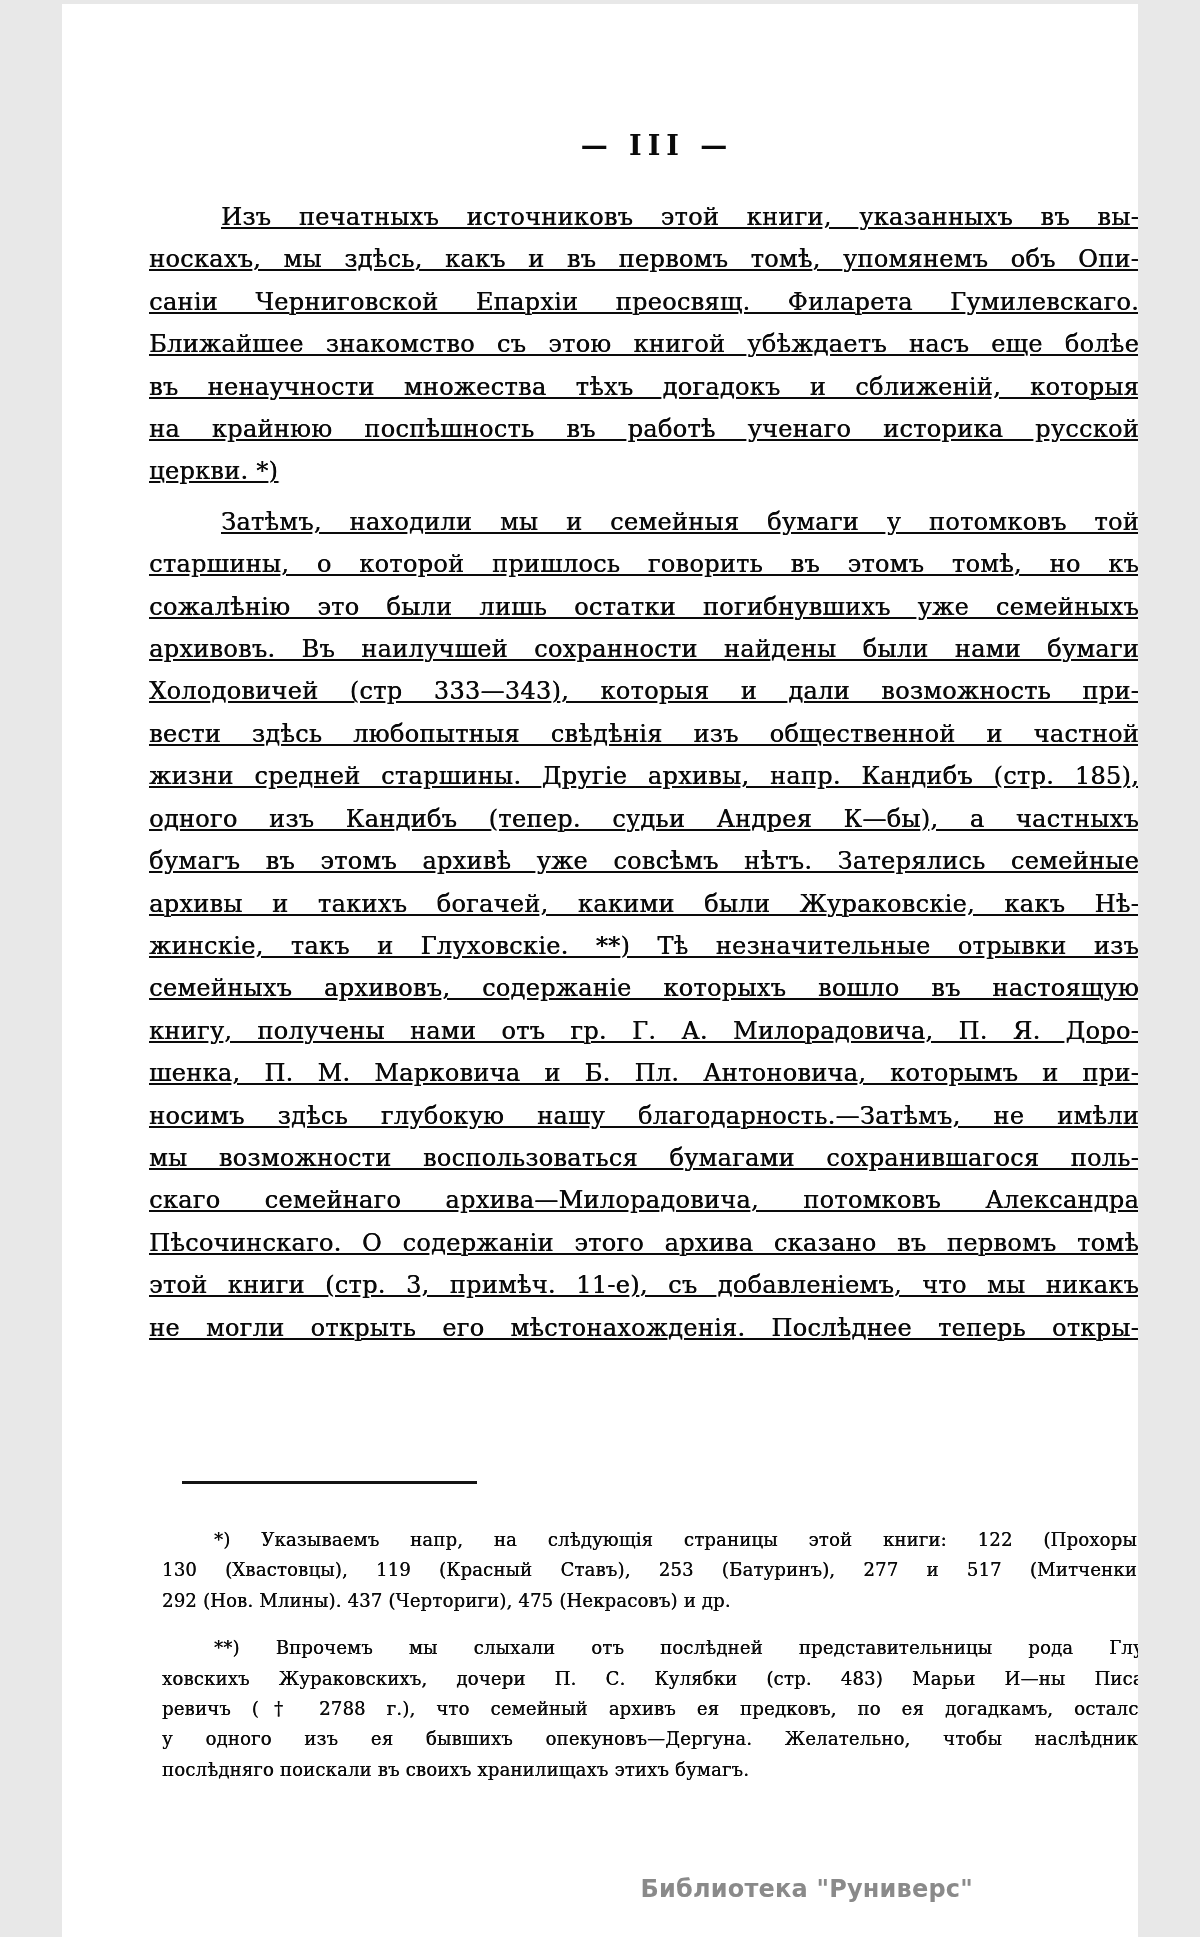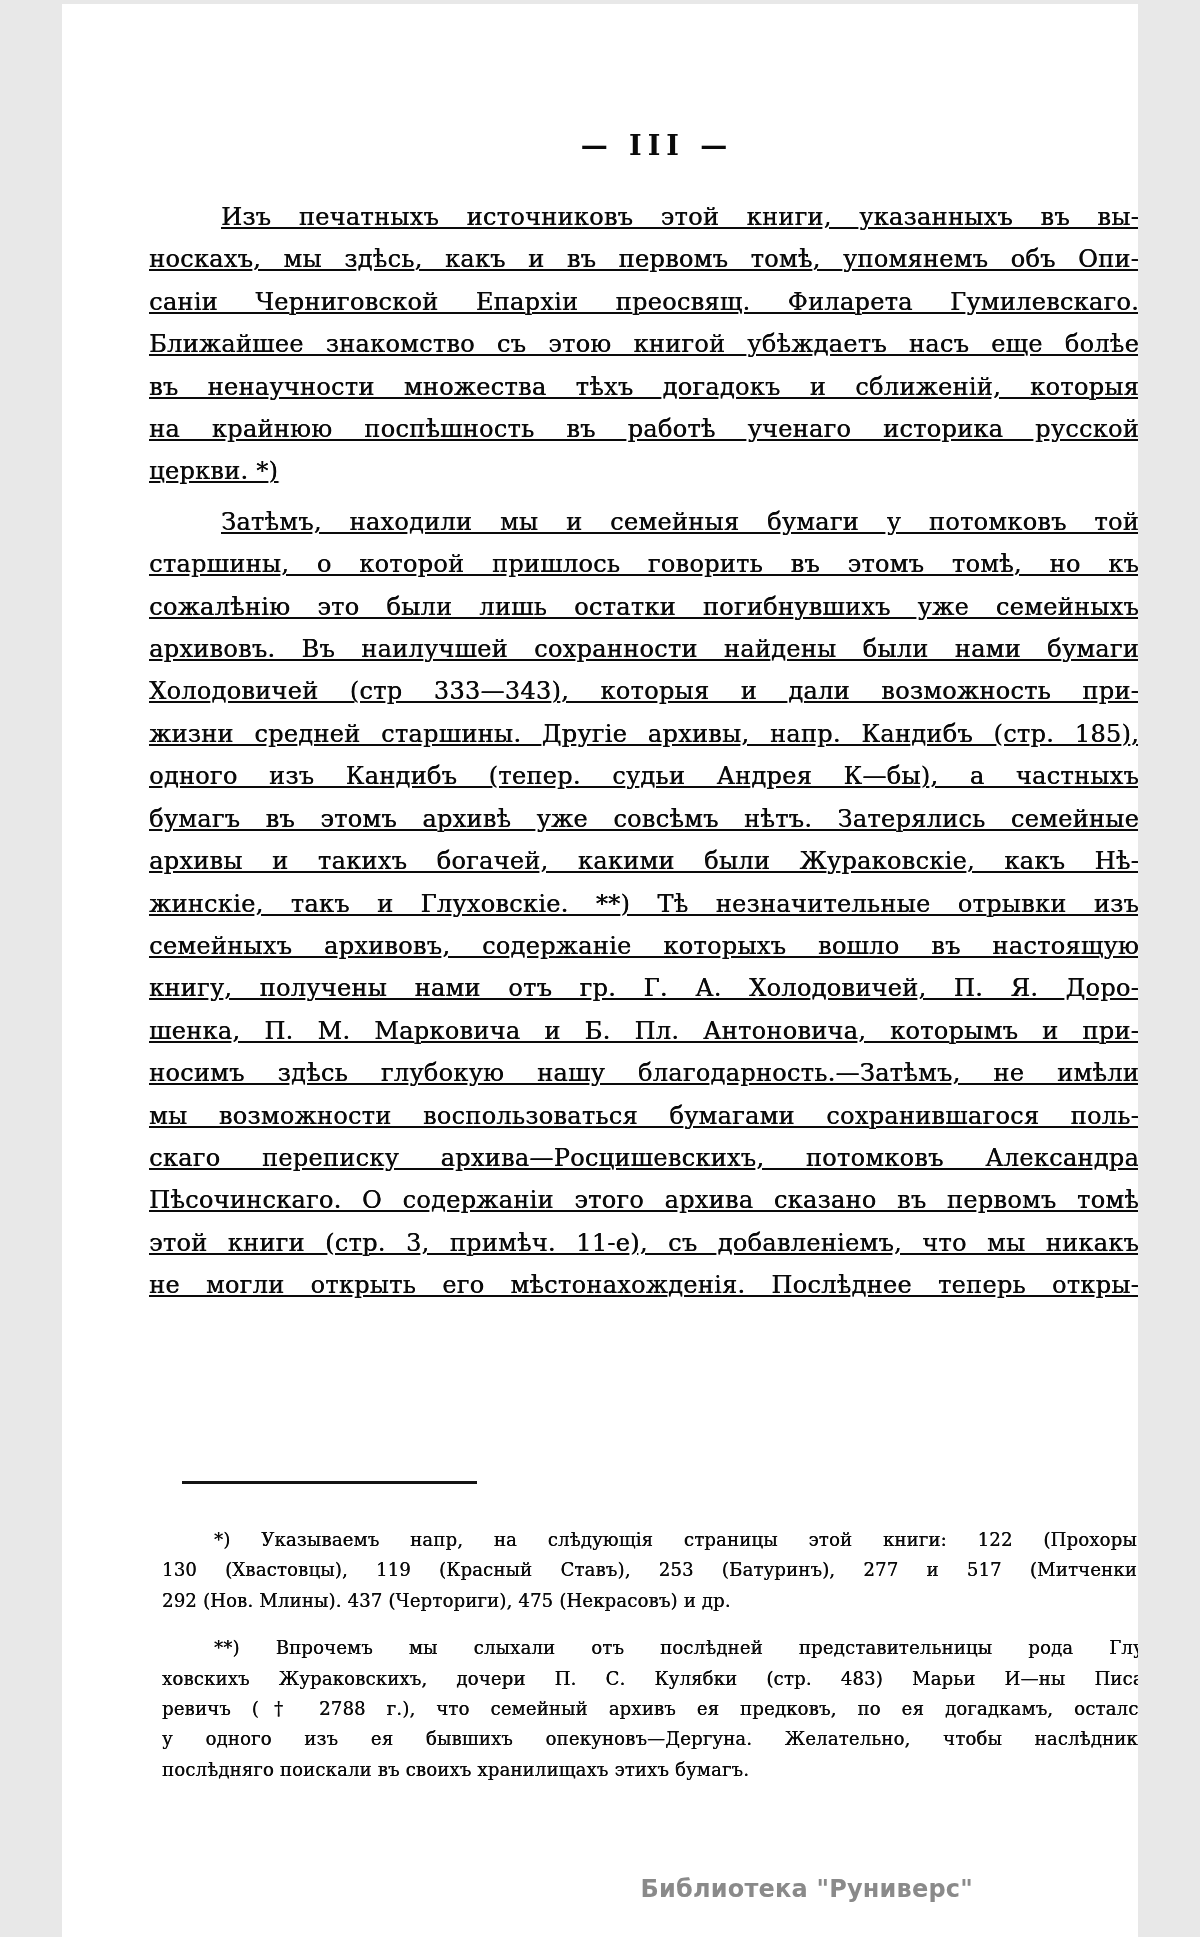--- a/index.html
+++ b/index.html
@@ -101,6 +101,7 @@
         <div class="tline">сожалѣнію это были лишь остатки погибнувшихъ уже семейныхъ</div>
         <div class="tline">архивовъ. Въ наилучшей сохранности найдены были нами бумаги</div>
         <div class="tline">Холодовичей (стр 333—343), которыя и дали возможность при-</div>
+        <div class="tline">вести здѣсь любопытныя свѣдѣнія изъ общественной и частной</div>
         <div class="tline">жизни средней старшины. Другіе архивы, напр. Кандибъ (стр. 185),</div>
         <div class="tline">одного изъ Кандибъ (тепер. судьи Андрея К—бы), а частныхъ</div>
         <div class="tline">бумагъ въ этомъ архивѣ уже совсѣмъ нѣтъ. Затерялись семейные</div>

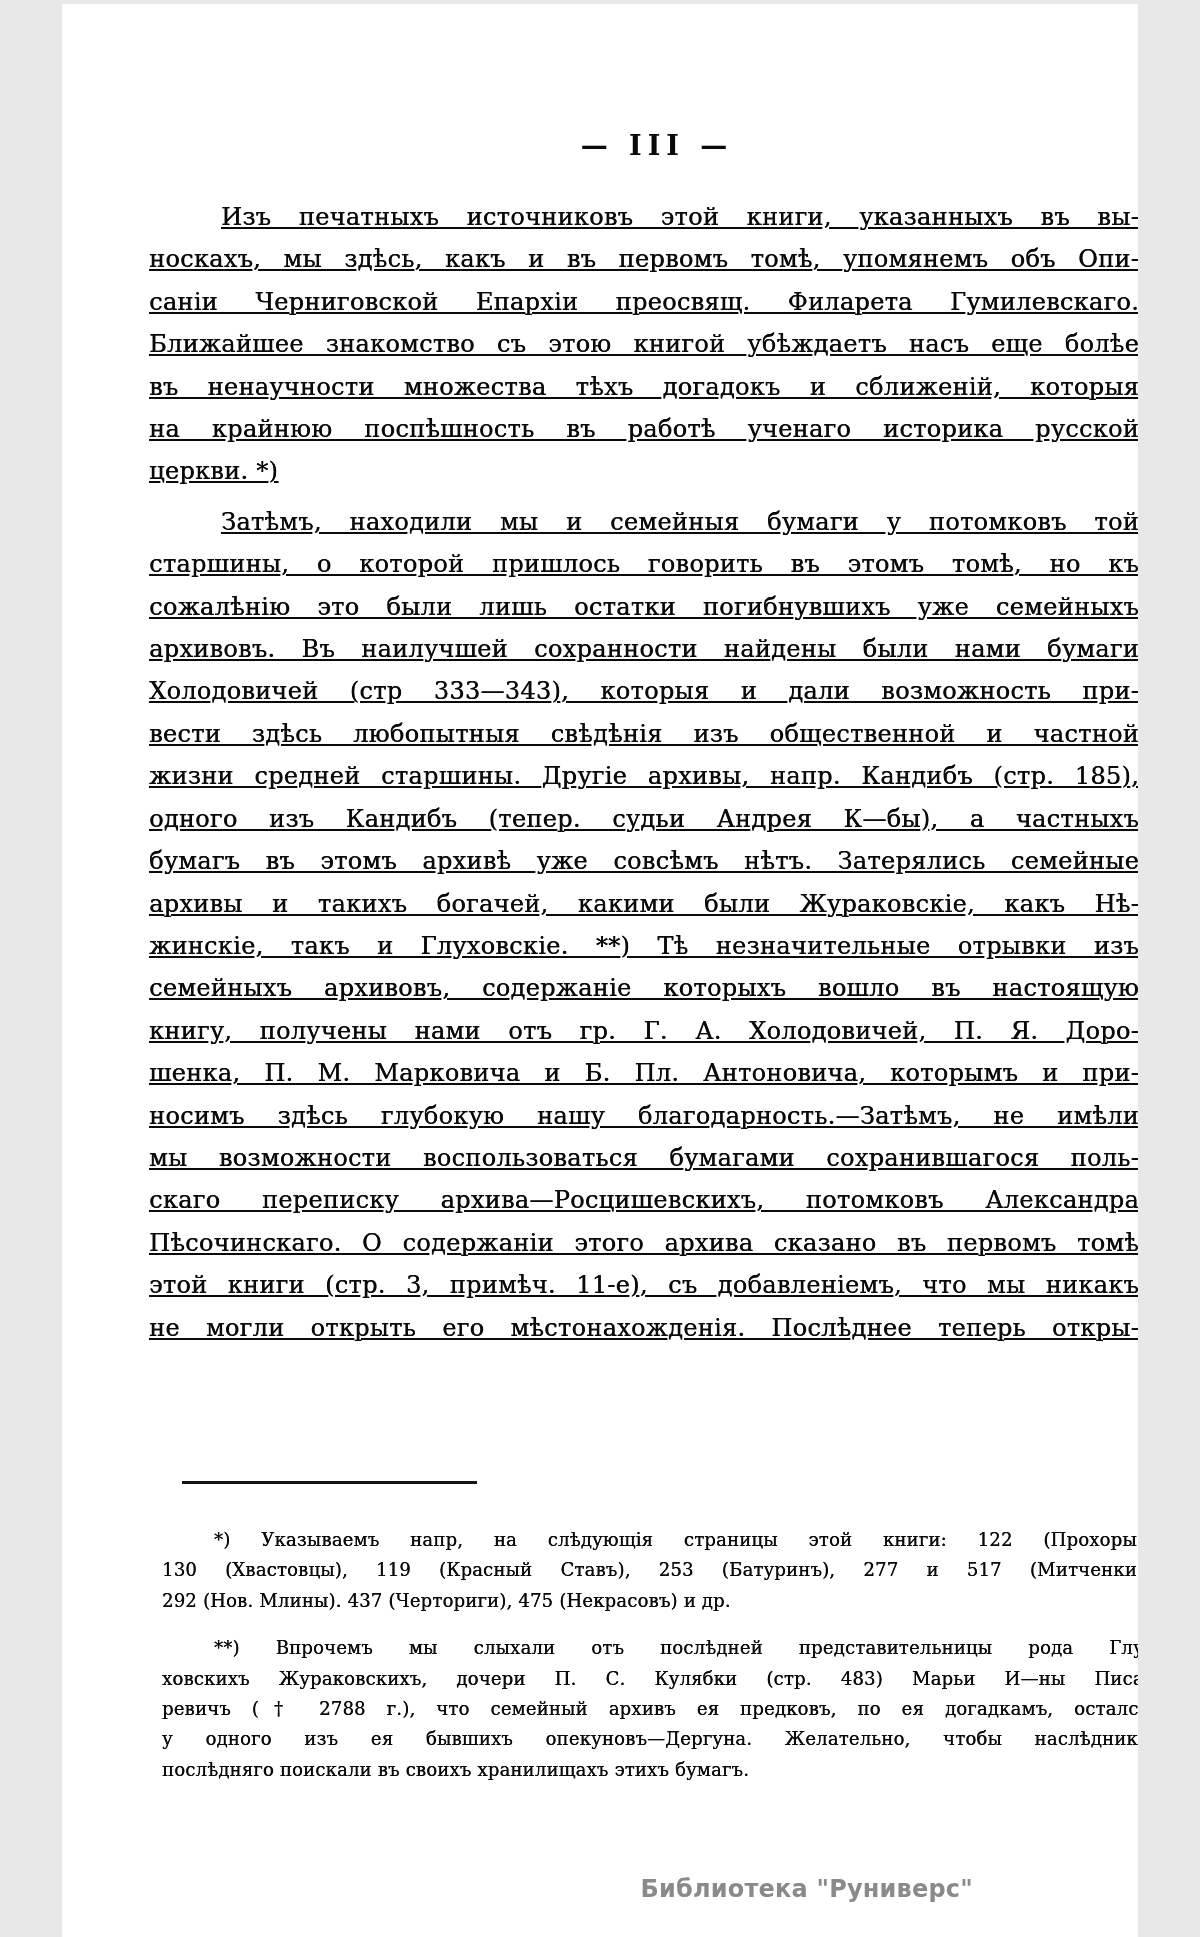--- a/index.html
+++ b/index.html
@@ -108,7 +108,7 @@
         <div class="tline">архивы и такихъ богачей, какими были Жураковскіе, какъ Нѣ-</div>
         <div class="tline">жинскіе, такъ и Глуховскіе. **) Тѣ незначительные отрывки изъ</div>
         <div class="tline">семейныхъ архивовъ, содержаніе которыхъ вошло въ настоящую</div>
-        <div class="tline">книгу, получены нами отъ гр. Г. А. Холодовичей, П. Я. Доро-</div>
+        <div class="tline">книгу, получены нами отъ гр. Г. А. Милорадовича, П. Я. Доро-</div>
         <div class="tline">шенка, П. М. Марковича и Б. Пл. Антоновича, которымъ и при-</div>
         <div class="tline">носимъ здѣсь глубокую нашу благодарность.—Затѣмъ, не имѣли</div>
         <div class="tline">мы возможности воспользоваться бумагами сохранившагося поль-</div>

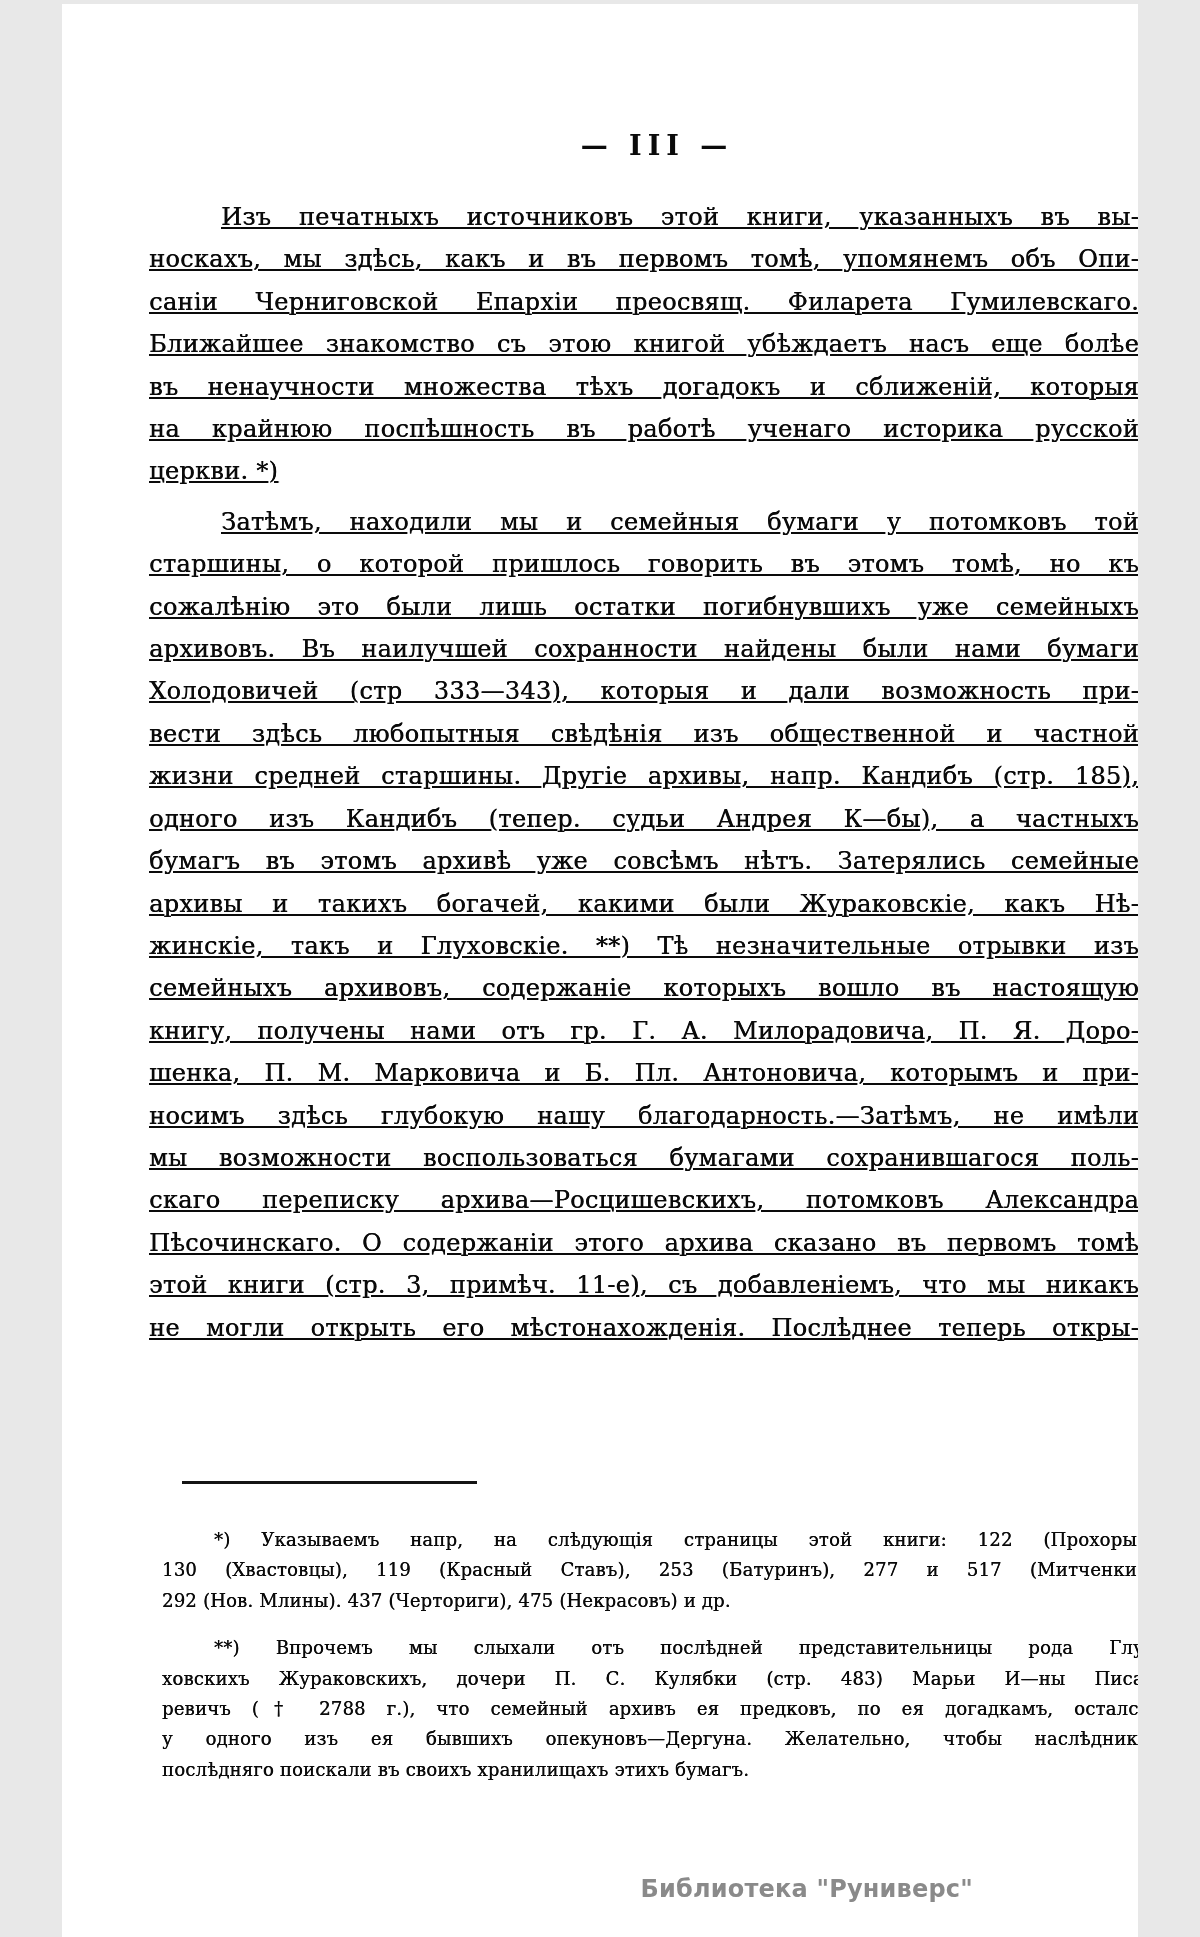--- a/index.html
+++ b/index.html
@@ -112,7 +112,7 @@
         <div class="tline">шенка, П. М. Марковича и Б. Пл. Антоновича, которымъ и при-</div>
         <div class="tline">носимъ здѣсь глубокую нашу благодарность.—Затѣмъ, не имѣли</div>
         <div class="tline">мы возможности воспользоваться бумагами сохранившагося поль-</div>
-        <div class="tline">скаго переписку архива—Росцишевскихъ, потомковъ Александра</div>
+        <div class="tline">скаго семейнаго архива—Милорадовича, потомковъ Александра</div>
         <div class="tline">Пѣсочинскаго. О содержаніи этого архива сказано въ первомъ томѣ</div>
         <div class="tline">этой книги (стр. 3, примѣч. 11-е), съ добавленіемъ, что мы никакъ</div>
         <div class="tline">не могли открыть его мѣстонахожденія. Послѣднее теперь откры-</div>

